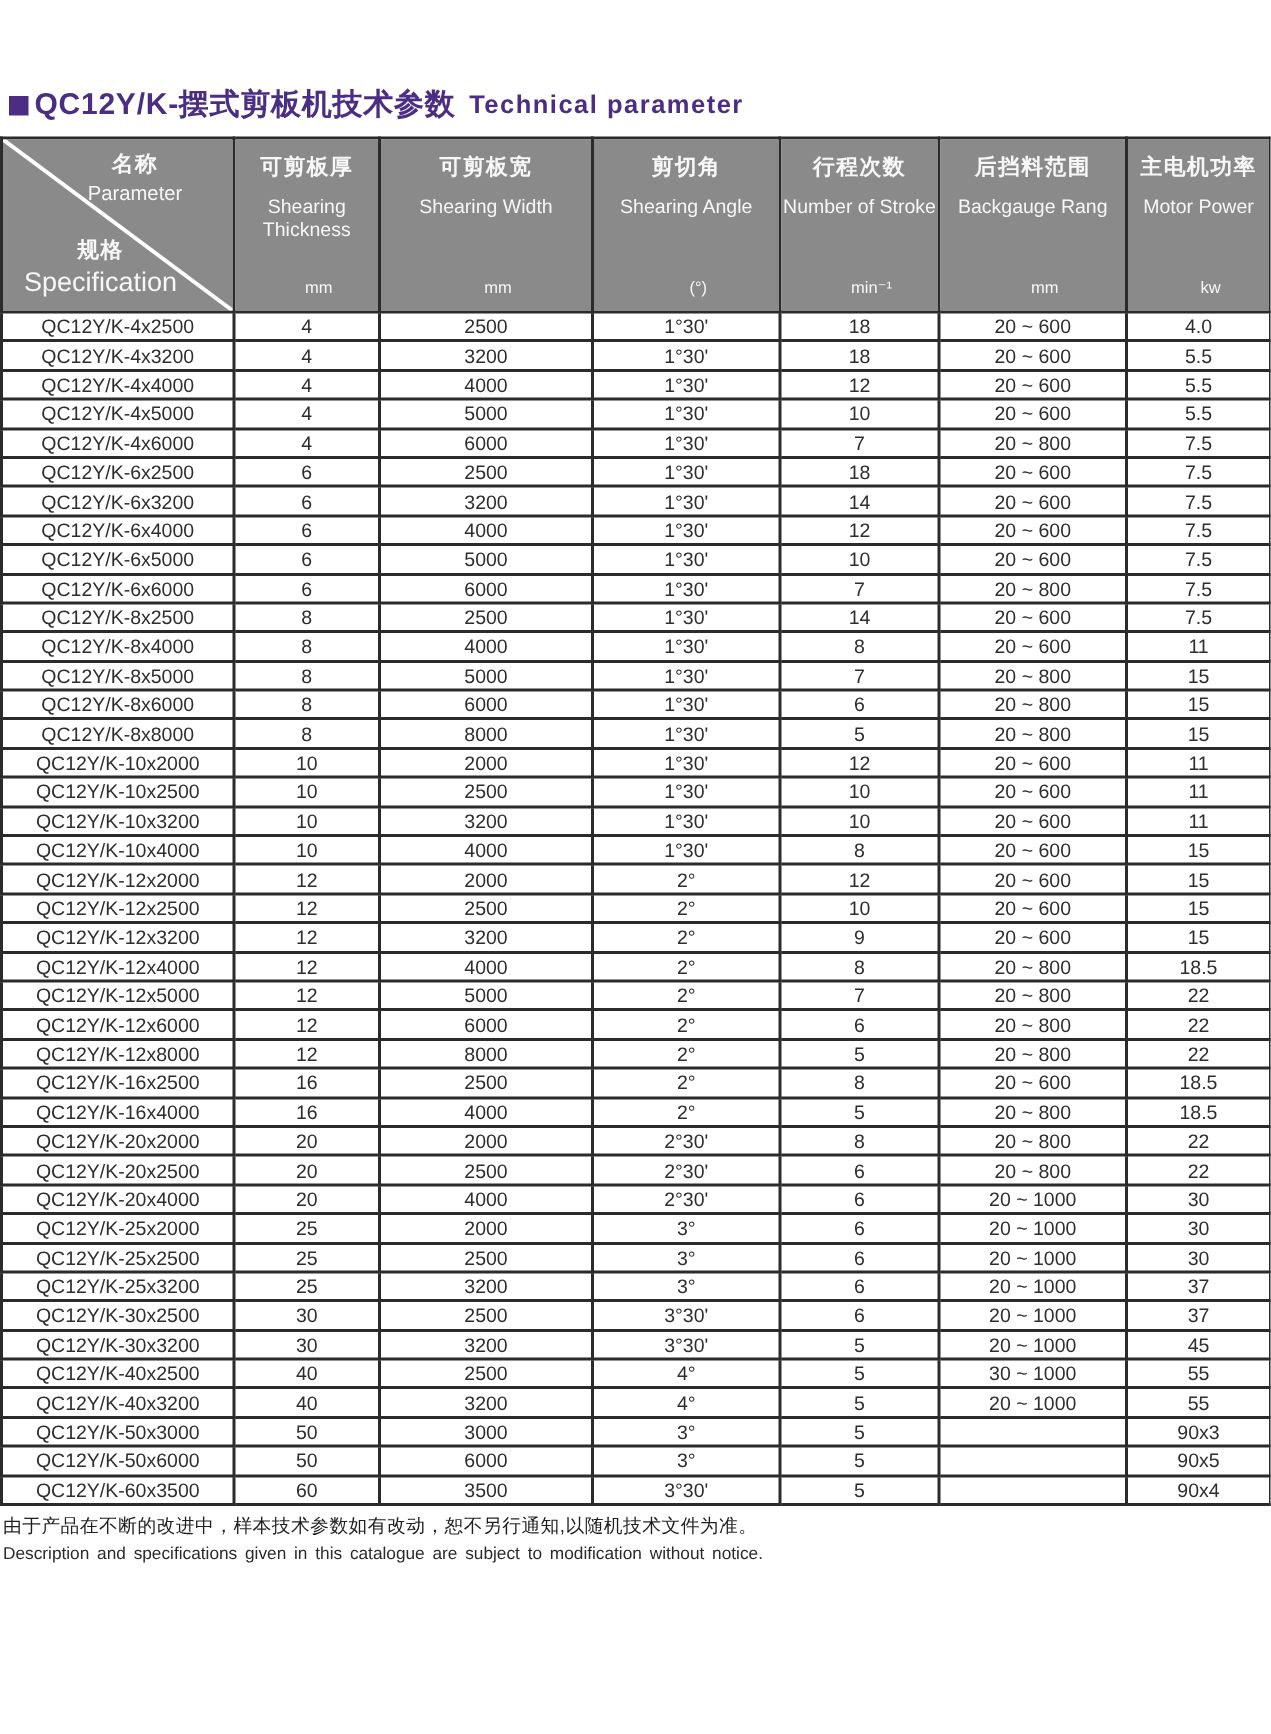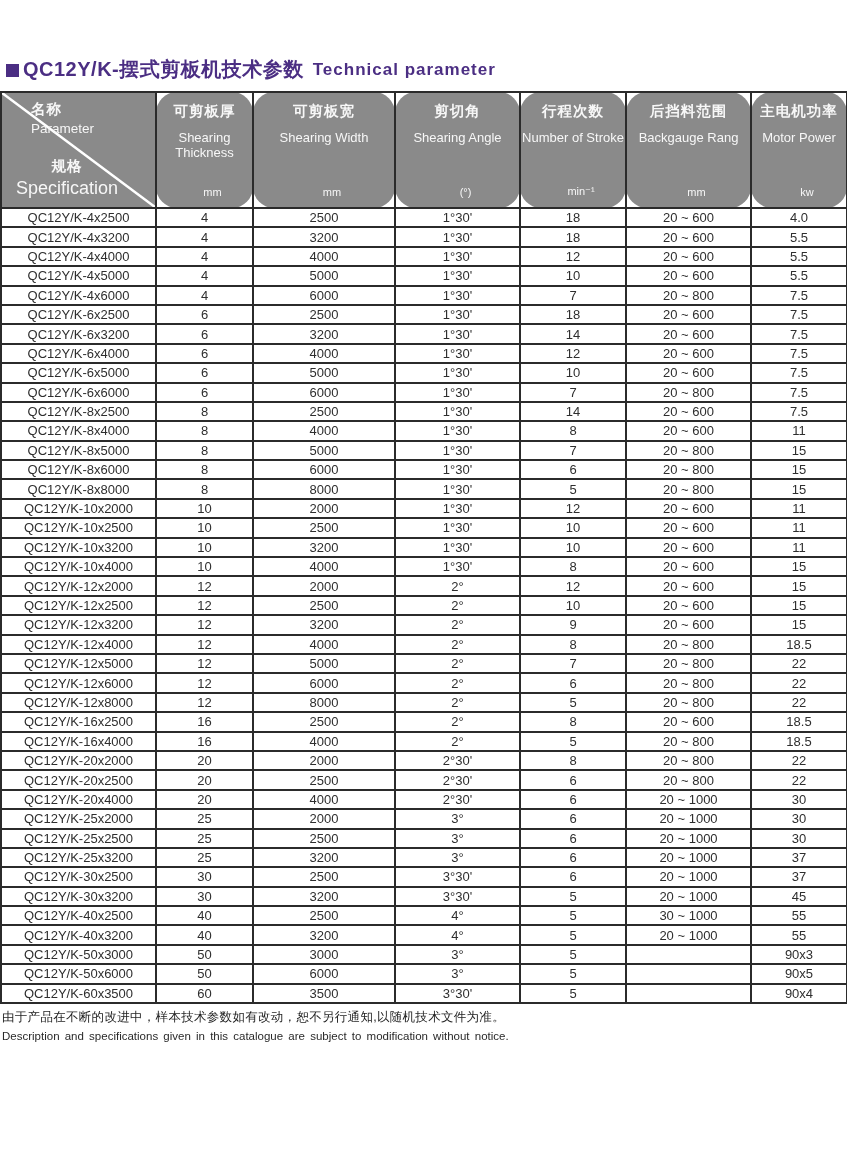--- a/index.html
+++ b/index.html
@@ -48,7 +48,7 @@
   th.corner{position:relative;padding:0;height:104px;}
   .diag{position:absolute;top:0;left:0;width:100%;height:100%;}
   .diag line{stroke:#ffffff;stroke-width:2.5;}
-  .corner-top{position:absolute;top:7px;right:6px;width:118px;text-align:left;}
+  .corner-top{position:absolute;top:7px;right:6px;width:118px;text-align:center;}
   .corner-top .czh{font-weight:bold;font-size:14.5px;letter-spacing:1px;}
   .corner-top .cen{font-size:13.5px;margin-top:2px;}
   .corner-bottom{position:absolute;bottom:8px;left:4px;width:122px;text-align:center;}

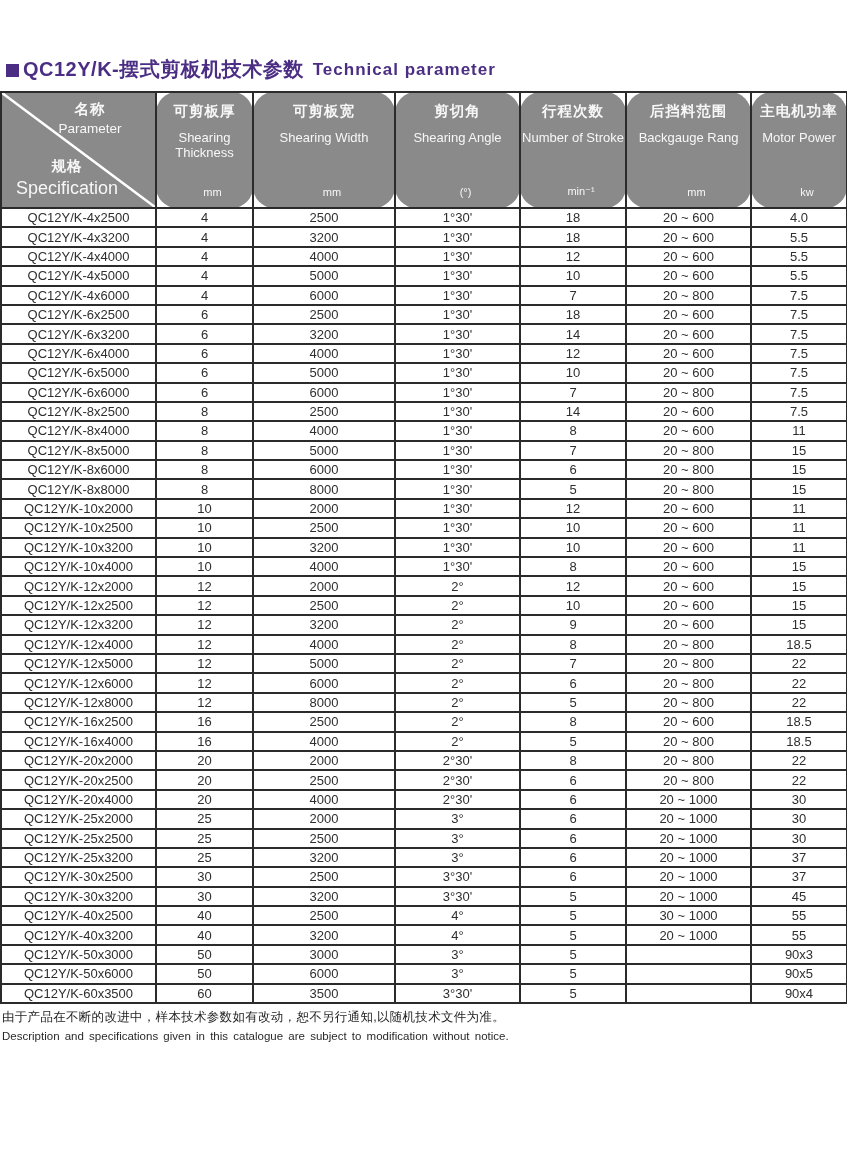--- a/index.html
+++ b/index.html
@@ -39,7 +39,7 @@
     color:#f7f7f7;
     font-weight:normal;
   }
-  th.hcell{position:relative;vertical-align:top;padding-top:9px;height:104px;border-radius:21px;}
+  th.hcell{position:relative;vertical-align:top;padding-top:9px;height:104px;}
   .hzh{font-weight:bold;font-size:14.5px;letter-spacing:1px;}
   .hen{font-size:13px;margin-top:9px;line-height:1.18;}
   .hunit{position:absolute;bottom:9px;left:16px;right:0;font-size:11px;text-align:center;}

